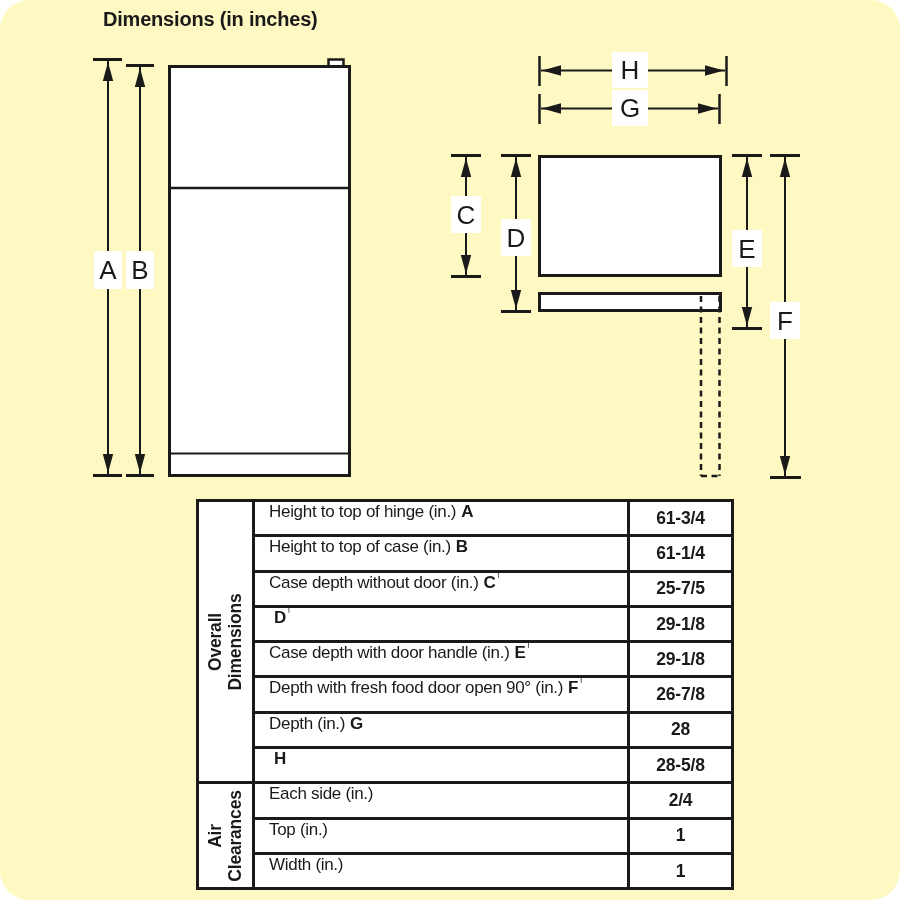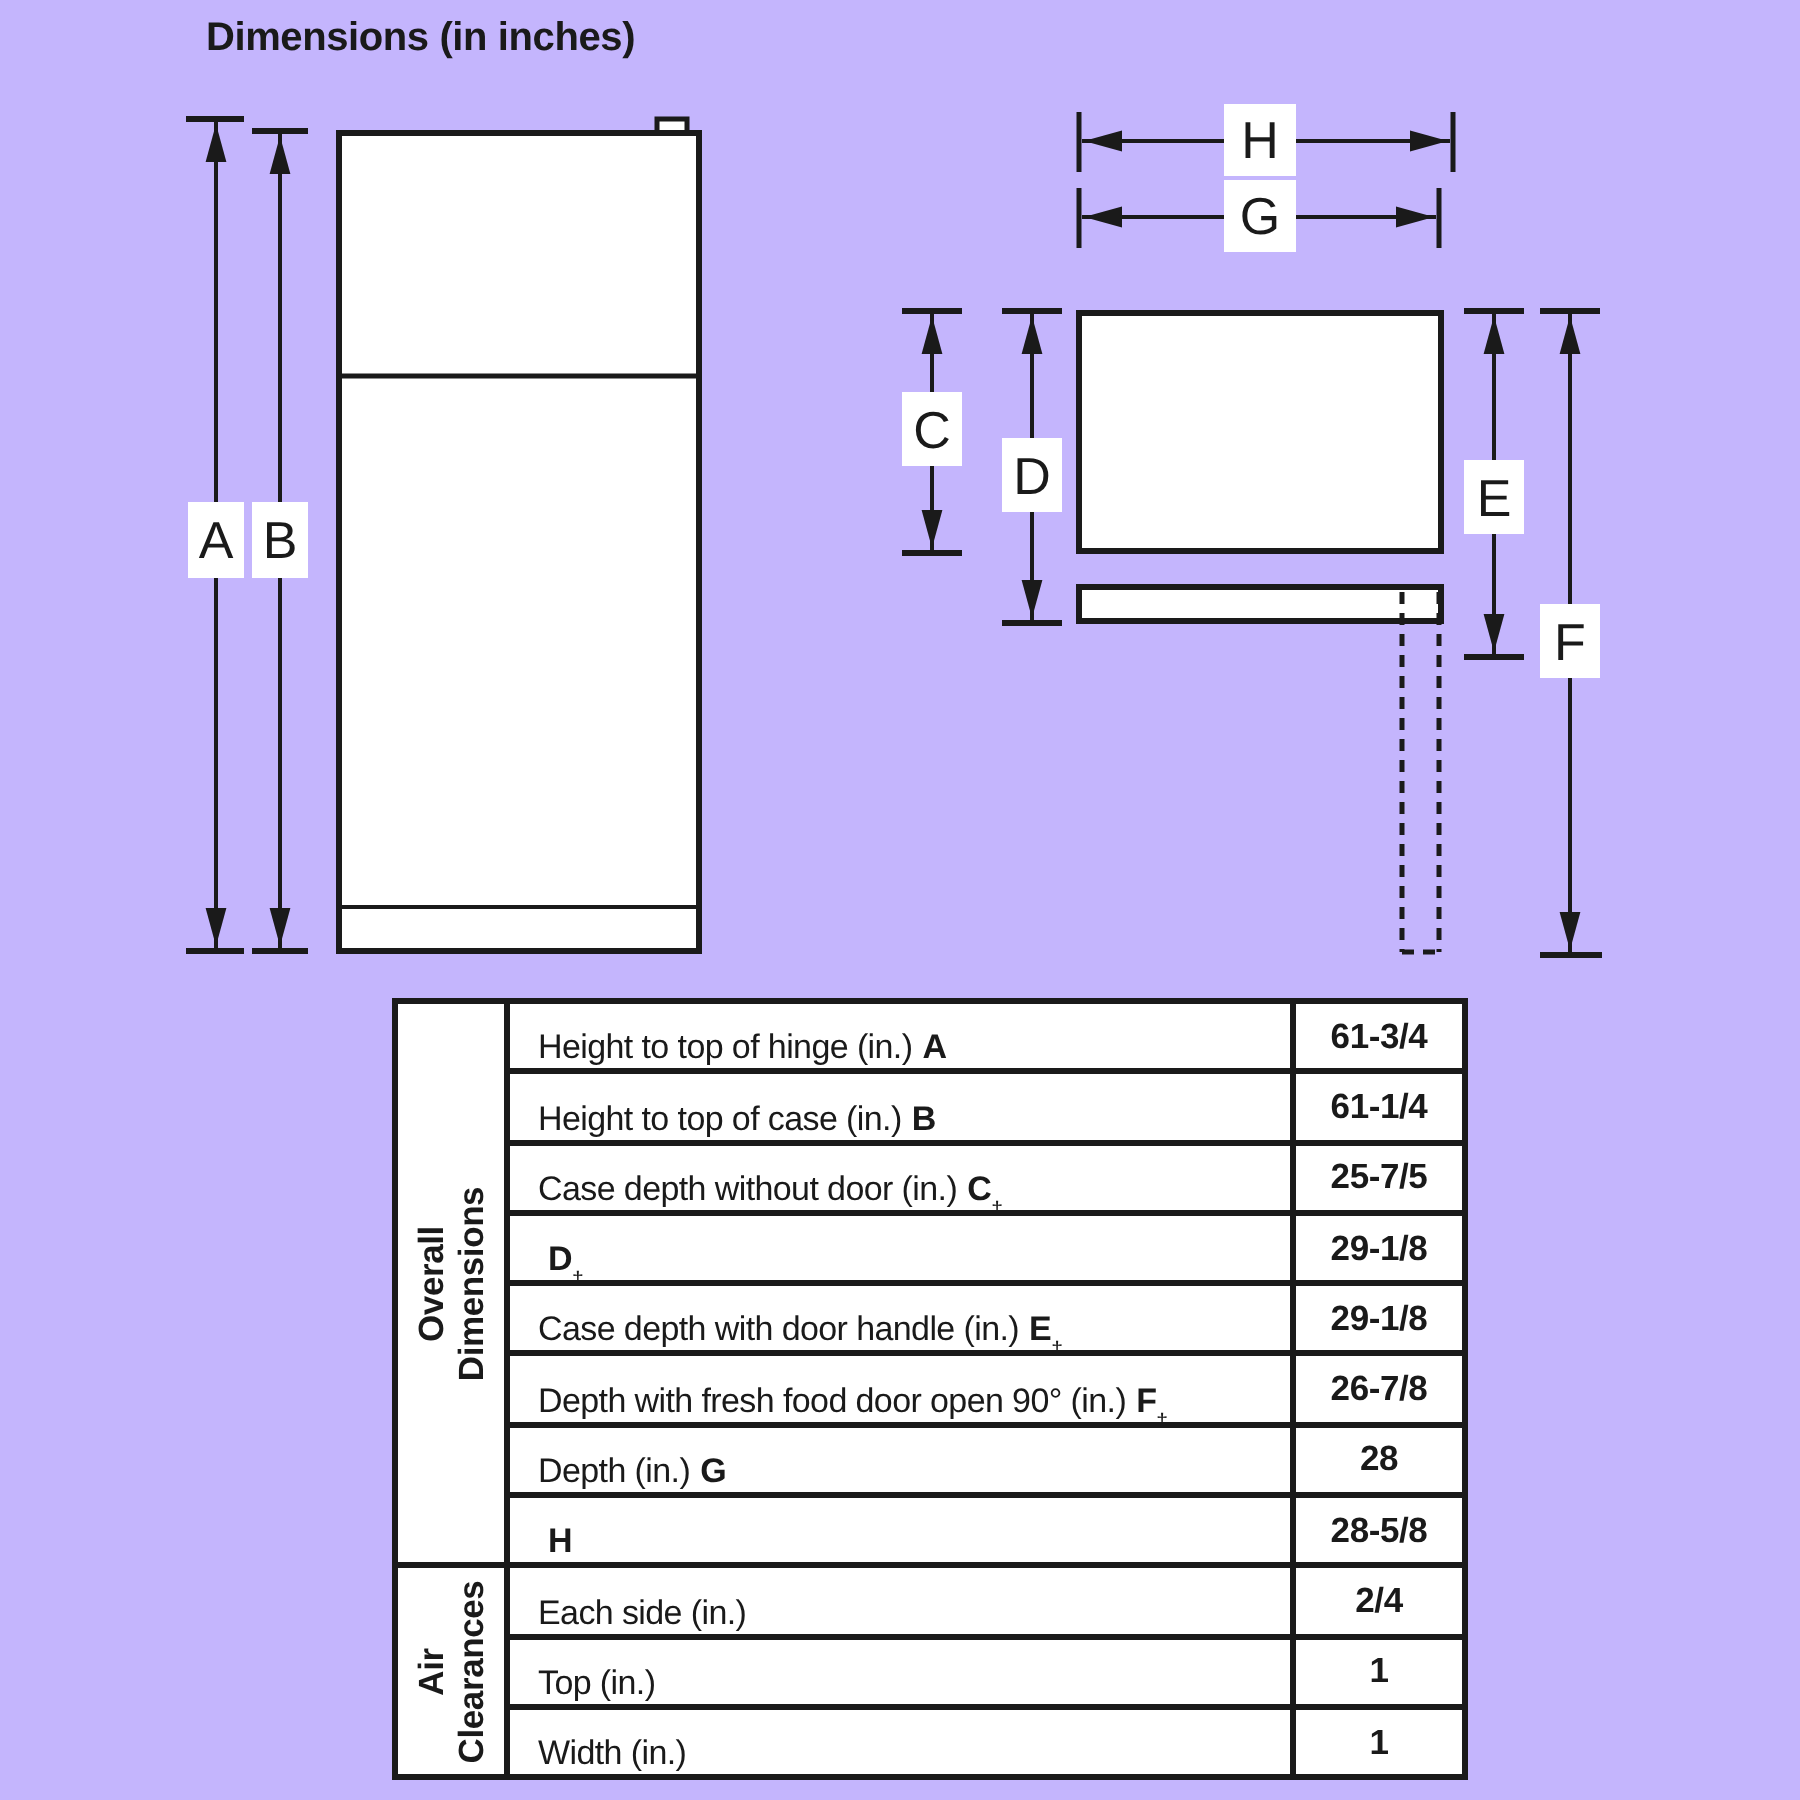--- a/index.html
+++ b/index.html
@@ -4,7 +4,7 @@
 <style>
   html,body{margin:0;padding:0;background:#fff;}
   body{font-family:"Liberation Sans",sans-serif;color:#1a1a1a;}
-  .canvas{position:relative;width:900px;height:900px;background:#c4b5fd;overflow:hidden;}
+  .canvas{position:relative;width:900px;height:900px;background:#fef9c3;overflow:hidden;border-radius:29px;}
   .page-title{position:absolute;left:103px;top:8px;font-size:20px;font-weight:bold;letter-spacing:-0.2px;margin:0;}
   svg{position:absolute;left:0;top:0;}
   svg text{font-family:"Liberation Sans",sans-serif;font-size:26px;fill:#1a1a1a;text-anchor:middle;}

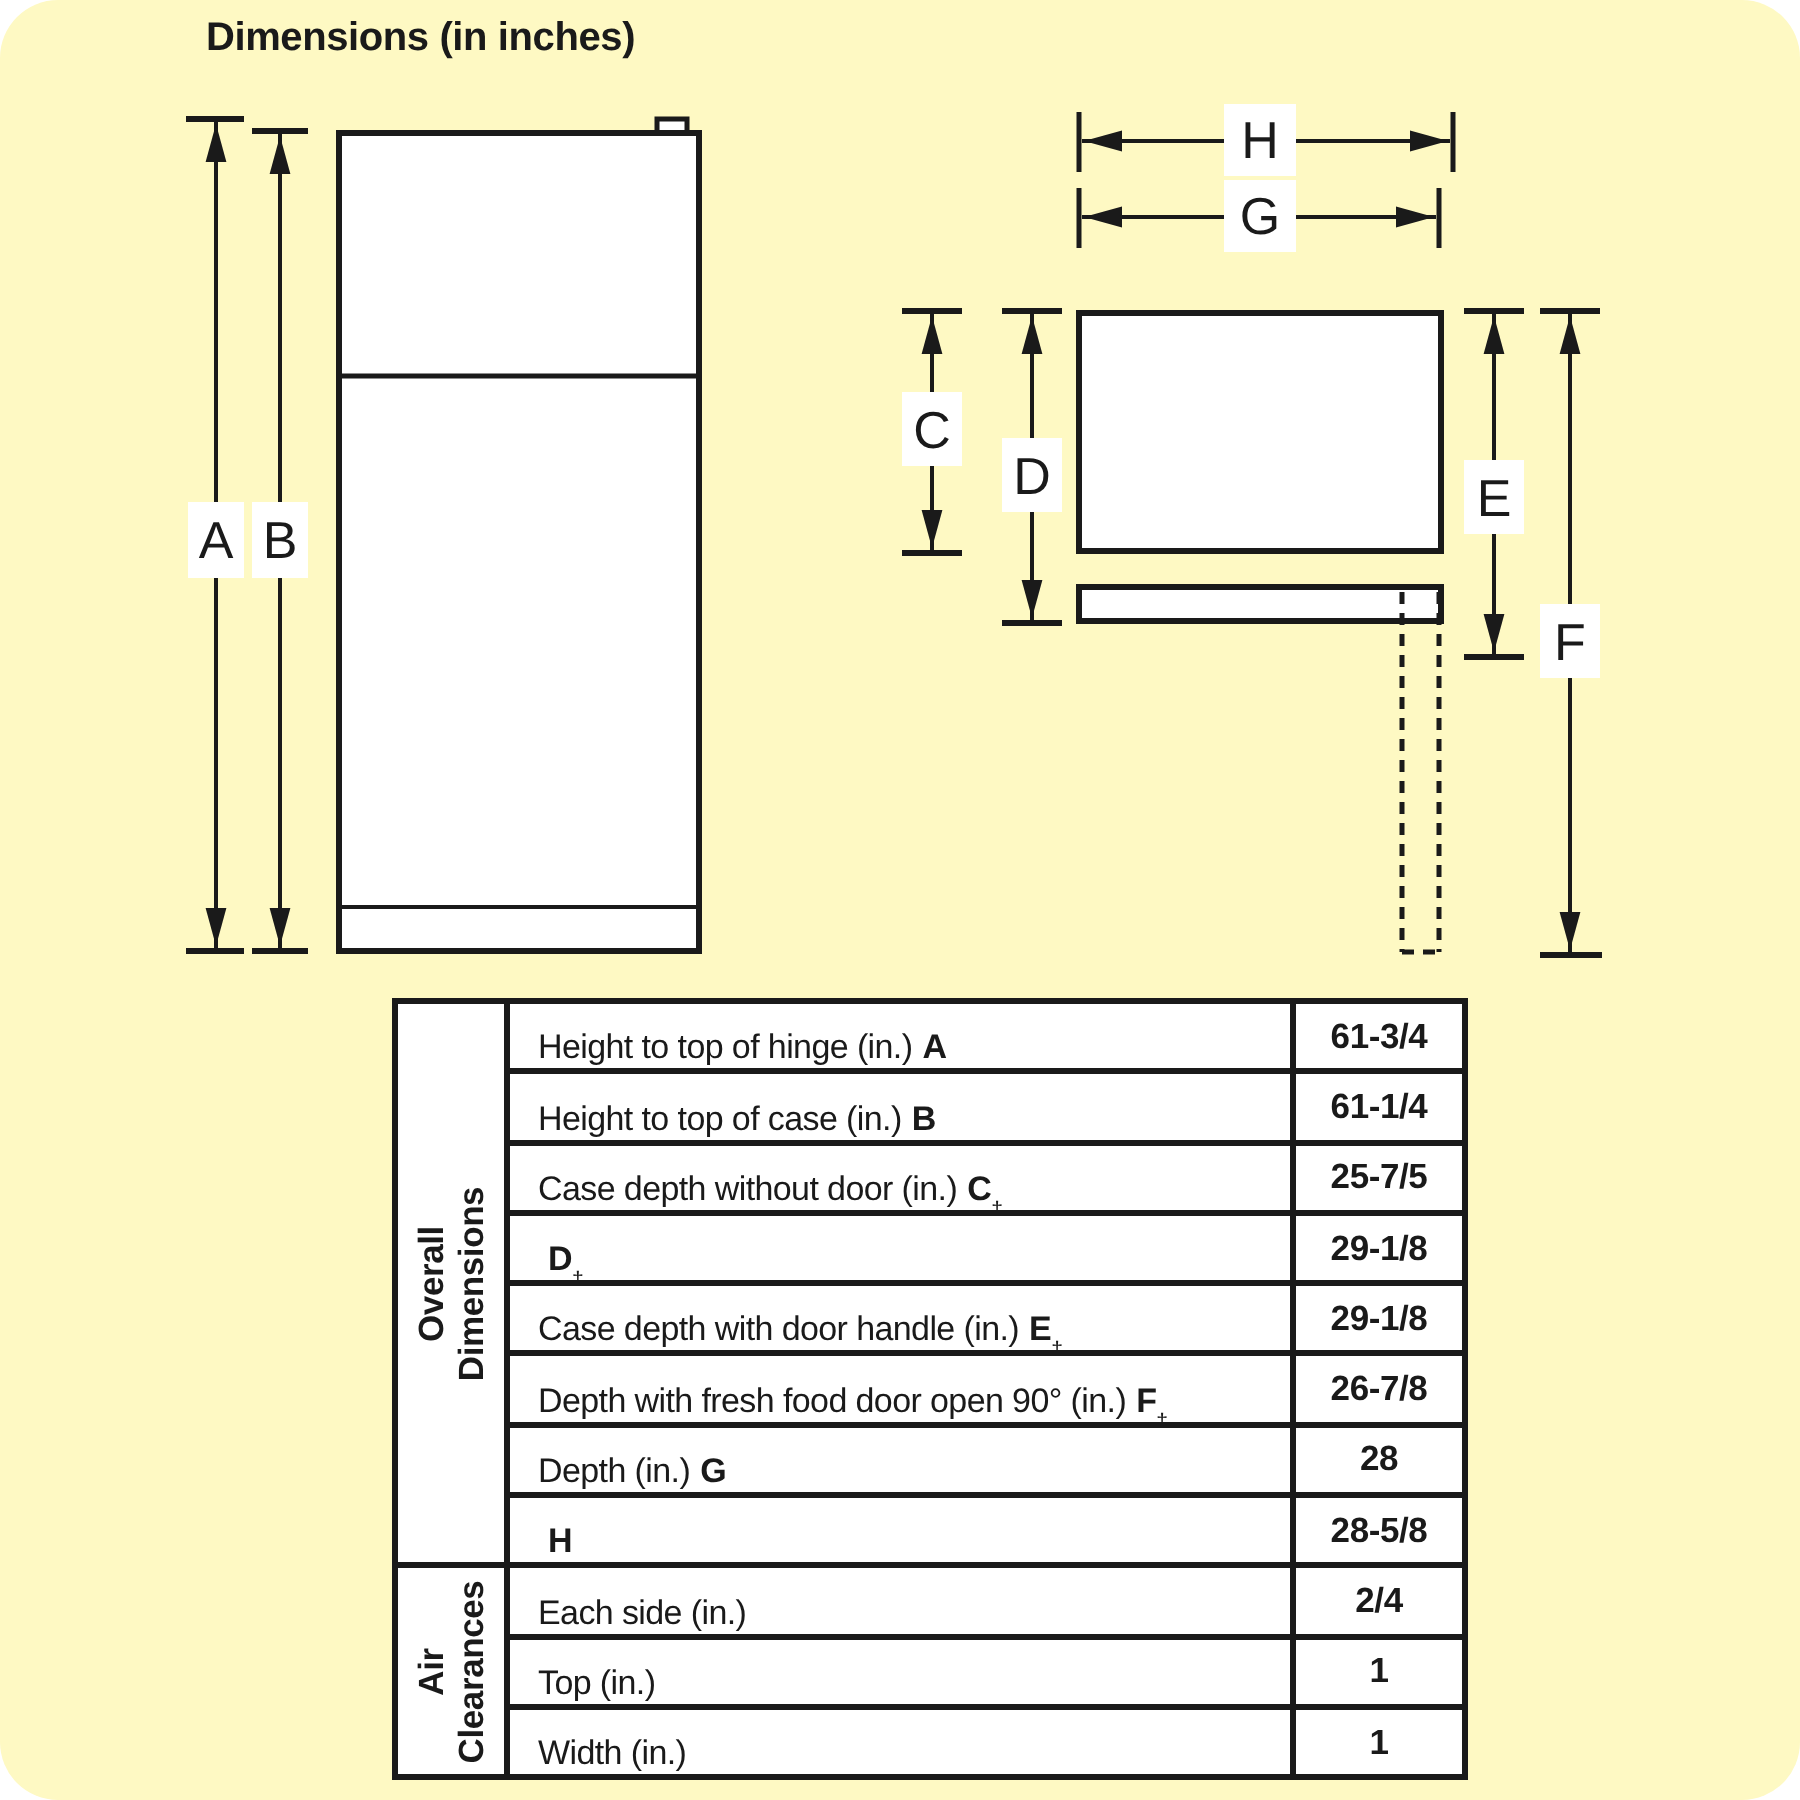--- a/index.html
+++ b/index.html
@@ -23,7 +23,7 @@
   .grows{flex:1;display:flex;flex-direction:column;min-width:0;}
   .trow{display:flex;height:32.3px;border-bottom:3px solid #1a1a1a;font-size:17px;letter-spacing:-0.3px;}
   .trow:last-child{border-bottom:none;}
-  .tlabel{flex:1;border-right:3px solid #1a1a1a;display:flex;align-items:flex-end;
+  .tlabel{flex:1;border-right:3px solid #1a1a1a;display:flex;align-items:flex-start;
     padding-left:14px;white-space:nowrap;overflow:hidden;}
   .ltr{font-weight:bold;margin-left:5px;}
   .dag{font-weight:normal;font-size:10.5px;line-height:0;}

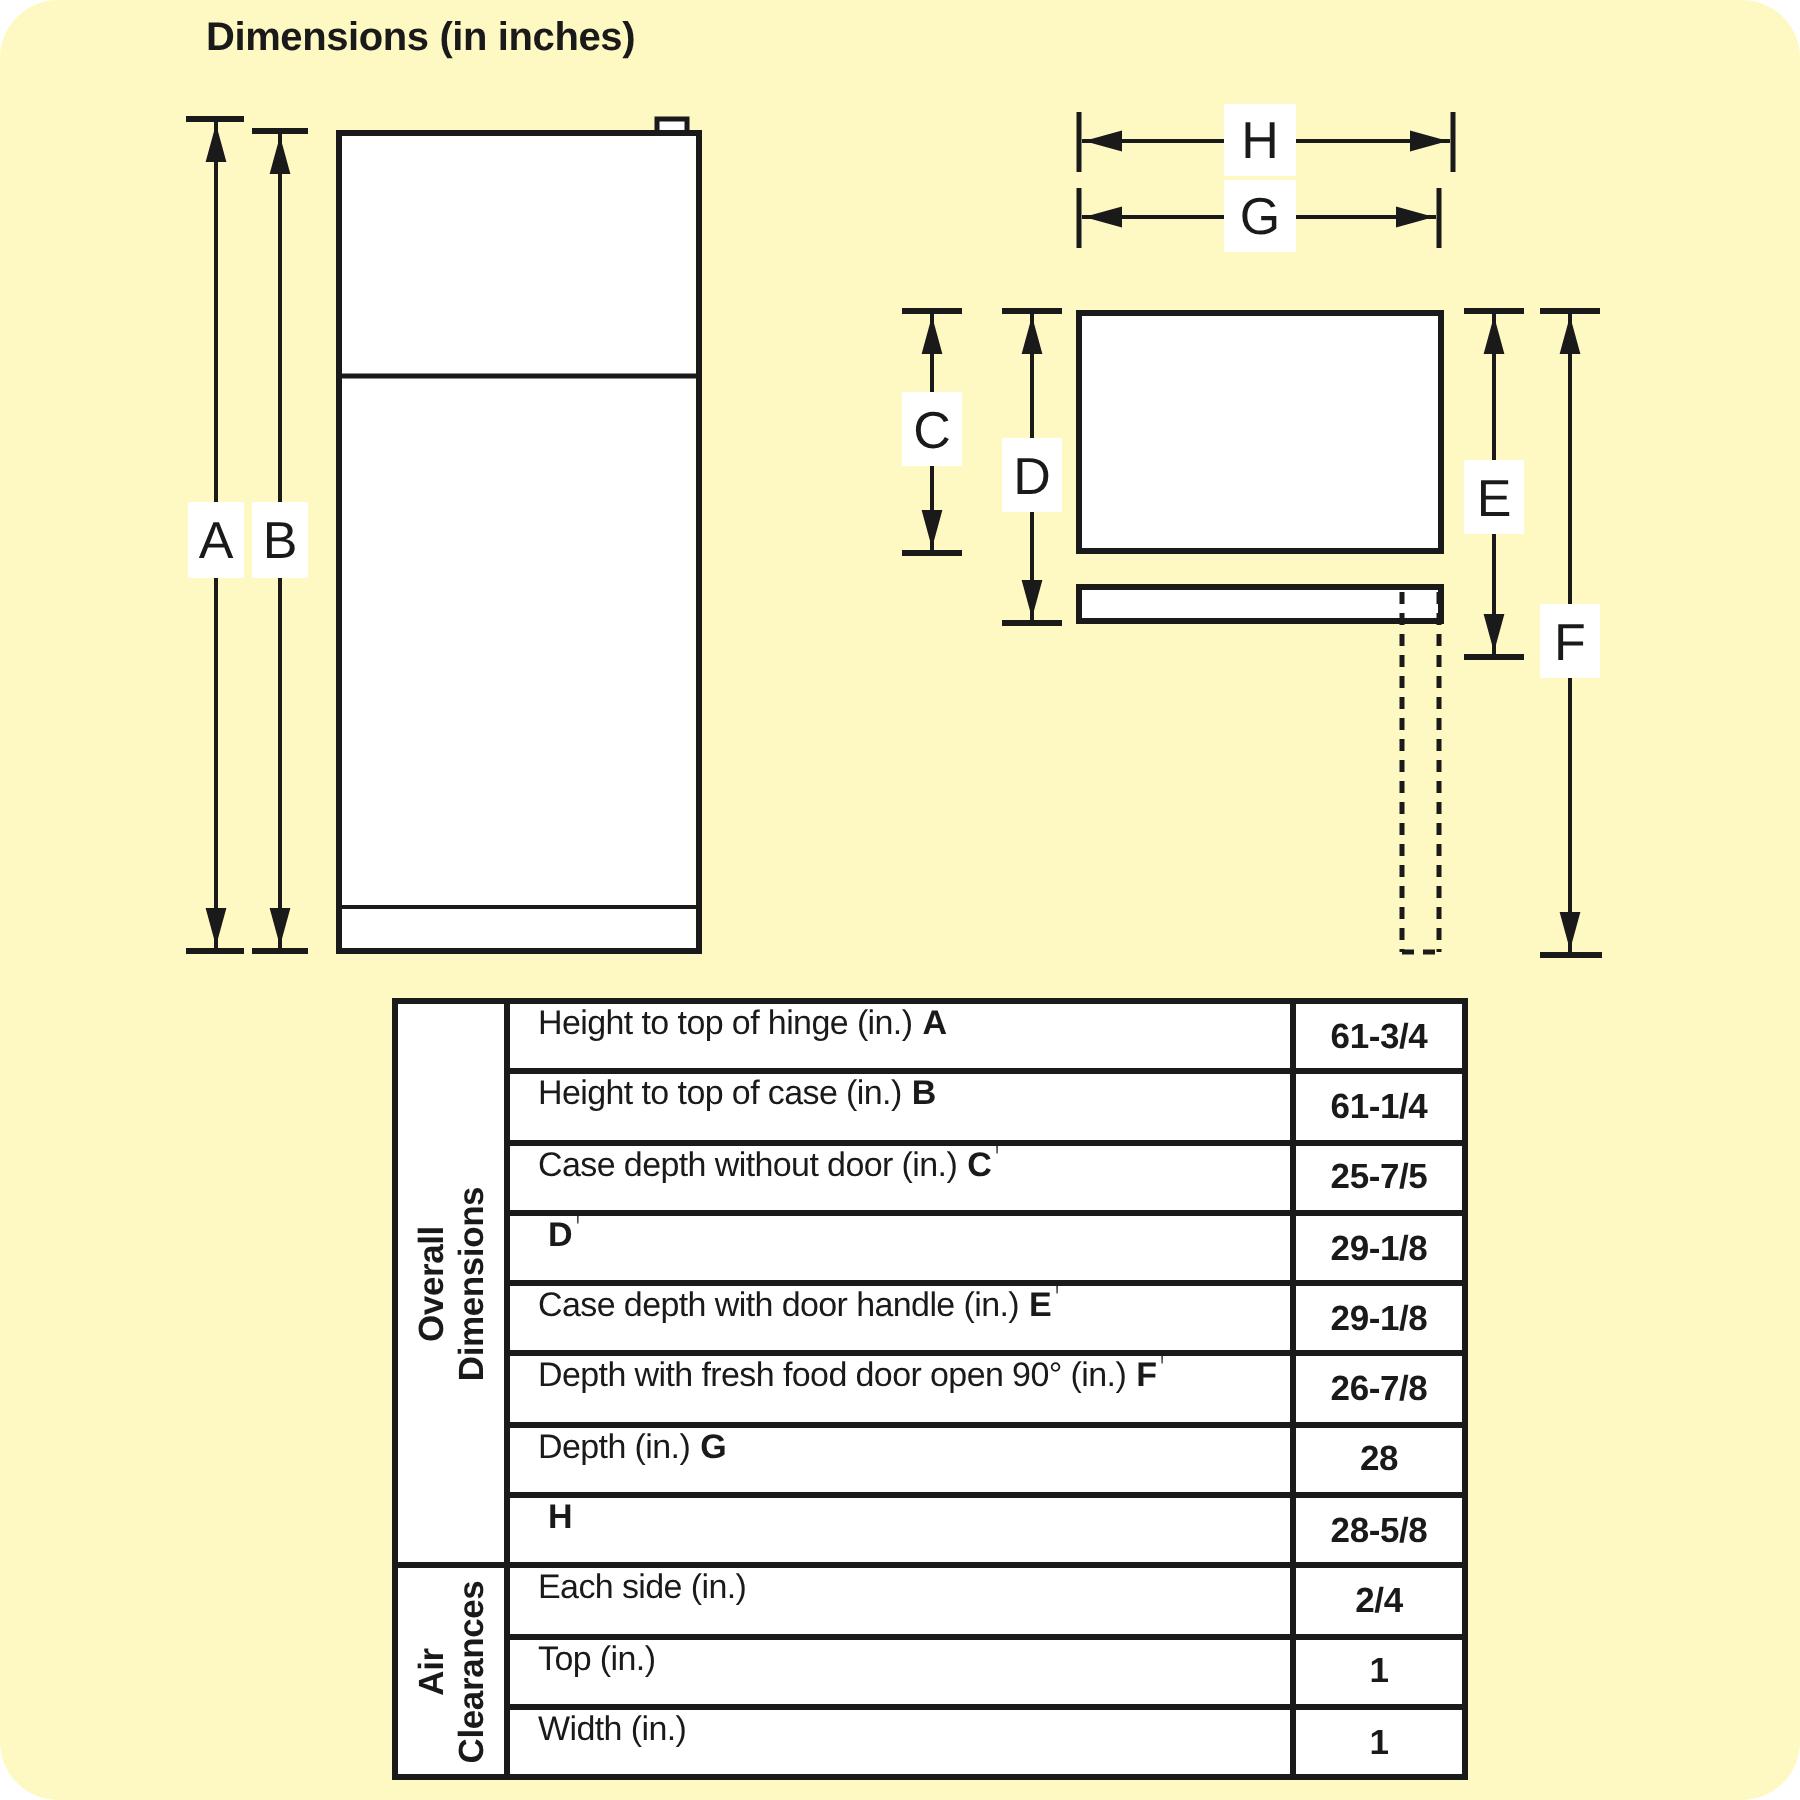--- a/index.html
+++ b/index.html
@@ -27,7 +27,7 @@
     padding-left:14px;white-space:nowrap;overflow:hidden;}
   .ltr{font-weight:bold;margin-left:5px;}
   .dag{font-weight:normal;font-size:10.5px;line-height:0;}
-  .tvalue{width:83px;flex:none;display:flex;align-items:center;justify-content:center;
+  .tvalue{width:101px;flex:none;display:flex;align-items:center;justify-content:center;
     font-weight:bold;font-size:17.5px;letter-spacing:-0.2px;}
 </style>
 </head>

